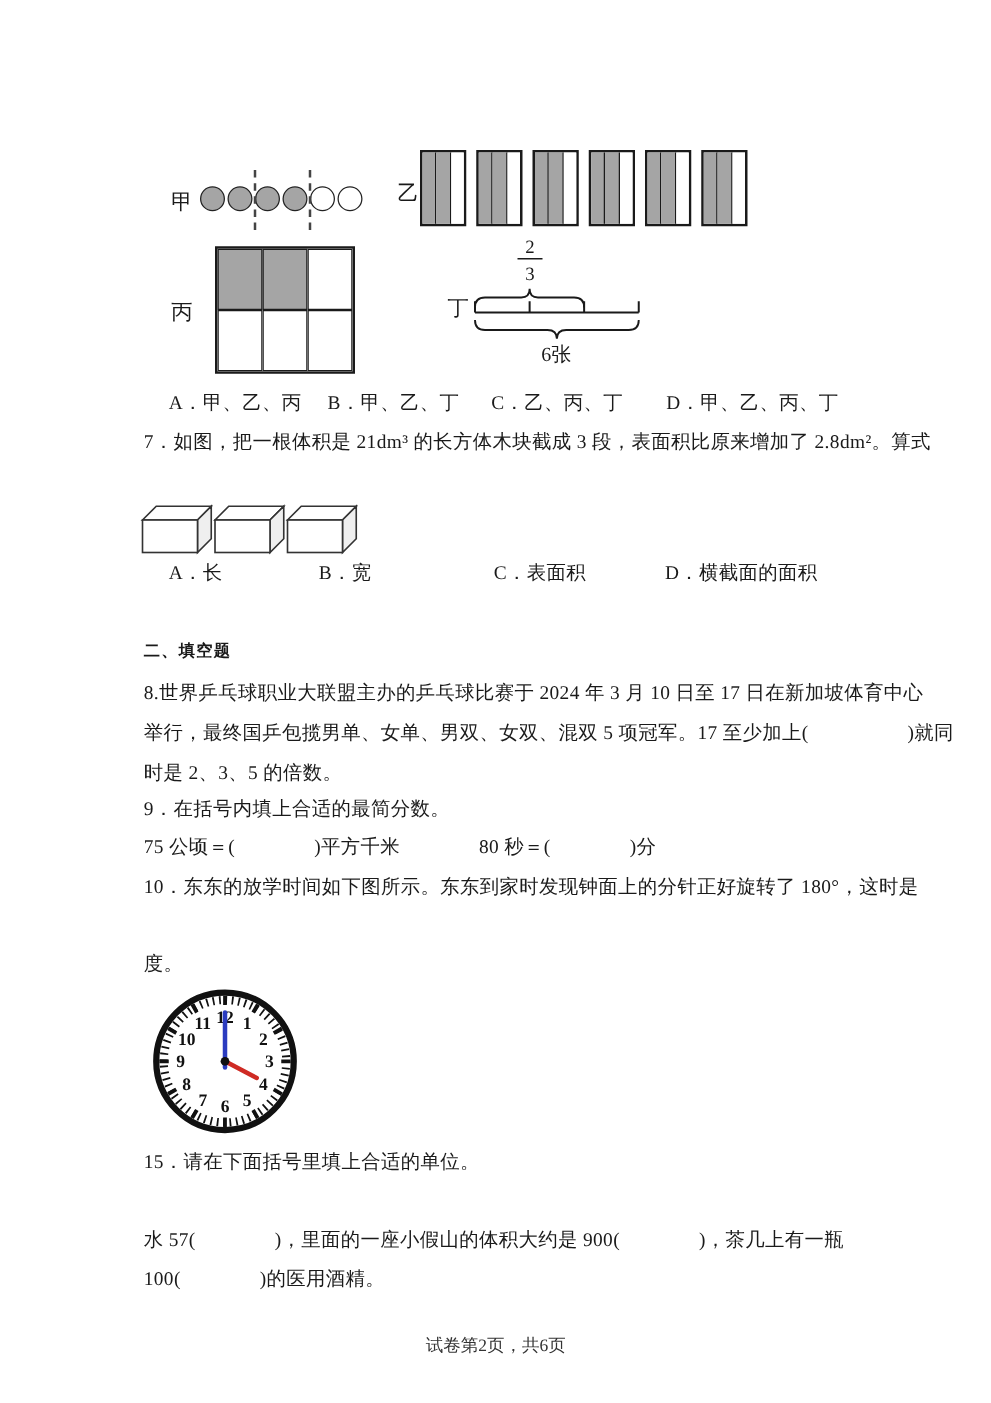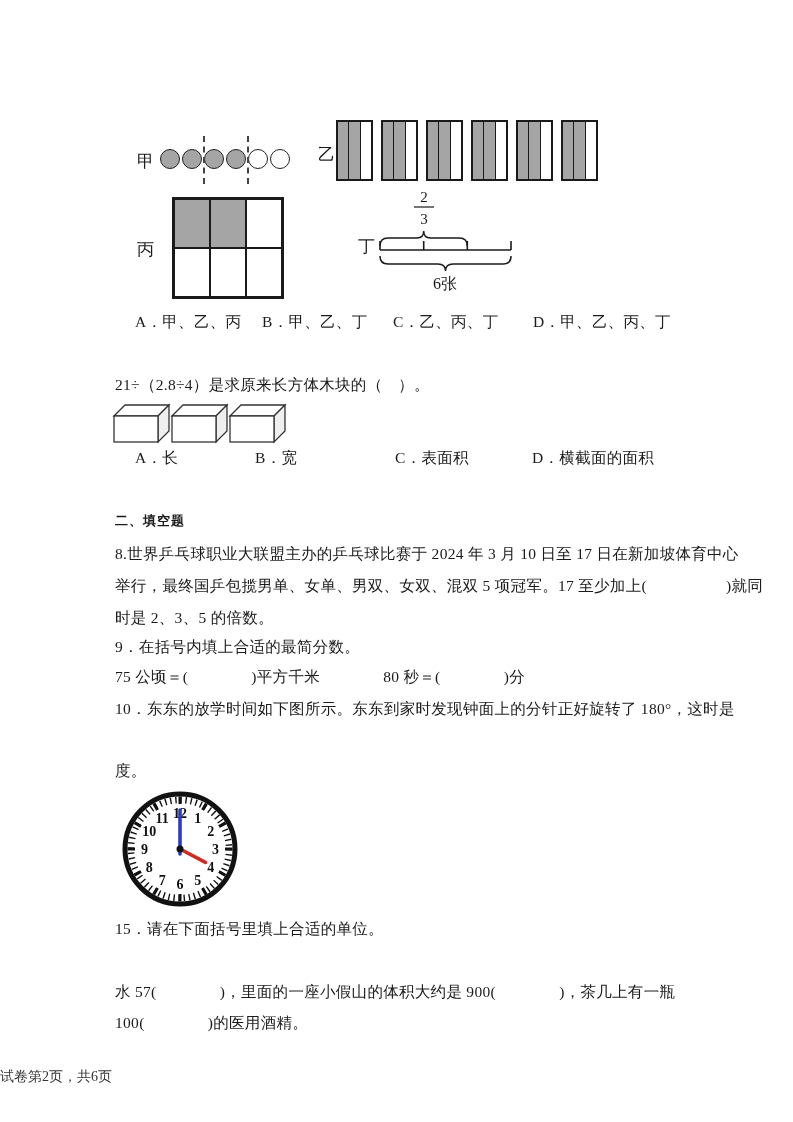--- a/index.html
+++ b/index.html
@@ -111,6 +111,7 @@
   <span class="line" style="left:393px;top:312px">C．乙、丙、丁</span>
   <span class="line" style="left:533px;top:312px">D．甲、乙、丙、丁</span>
 
+  <span class="line" style="left:115px;top:343px">7．如图，把一根体积是 21dm³ 的长方体木块截成 3 段，表面积比原来增加了 2.8dm²。算式</span>
   <span class="line" style="left:115px;top:375px">21÷（2.8÷4）是求原来长方体木块的（　）。</span>
 
   <svg class="abs-svg" style="left:112px;top:402px" width="190" height="48" viewBox="0 0 190 48">

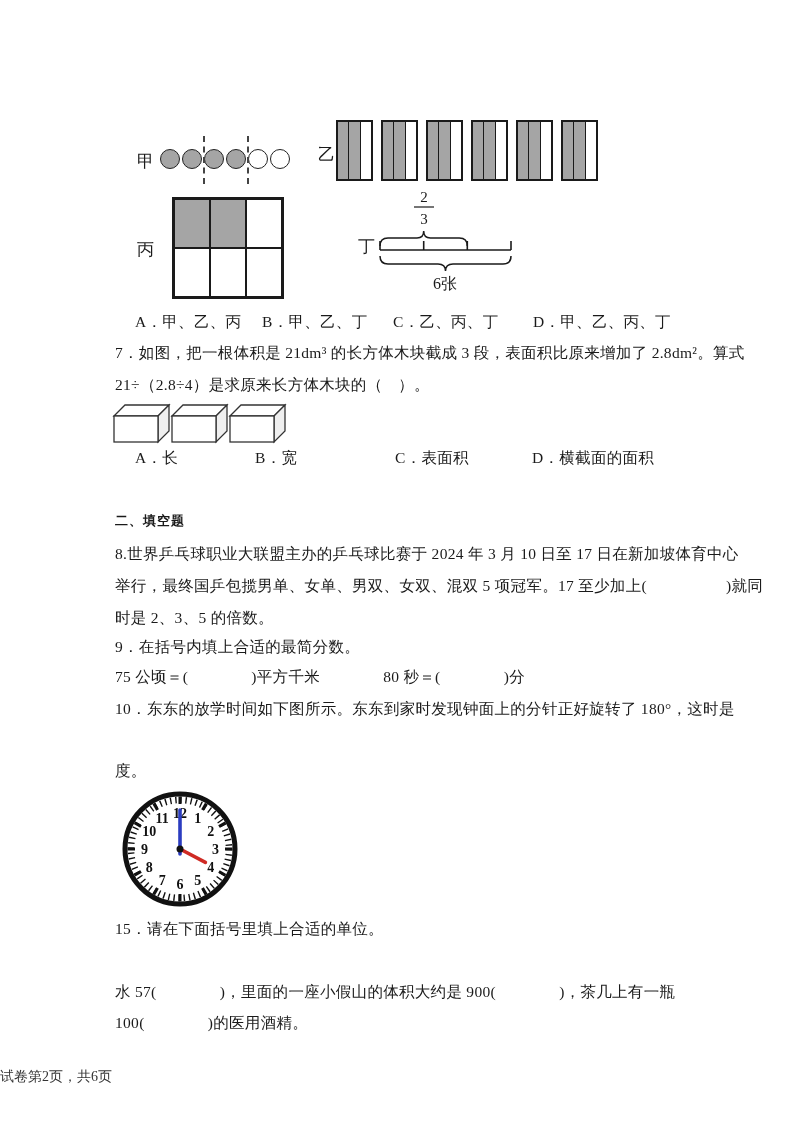--- a/index.html
+++ b/index.html
@@ -112,7 +112,6 @@
   <span class="line" style="left:533px;top:312px">D．甲、乙、丙、丁</span>
 
   <span class="line" style="left:115px;top:343px">7．如图，把一根体积是 21dm³ 的长方体木块截成 3 段，表面积比原来增加了 2.8dm²。算式</span>
-  <span class="line" style="left:115px;top:375px">21÷（2.8÷4）是求原来长方体木块的（　）。</span>
 
   <svg class="abs-svg" style="left:112px;top:402px" width="190" height="48" viewBox="0 0 190 48">
     <g stroke="#333" stroke-width="1.3">

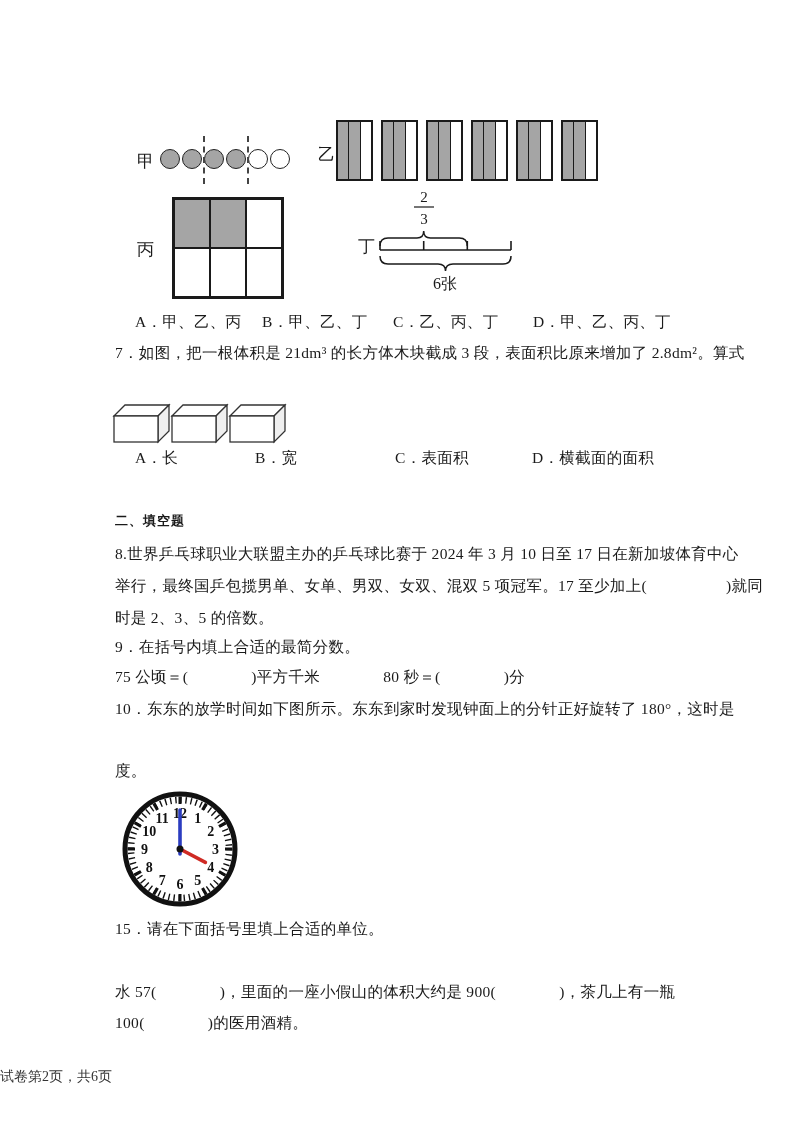--- a/index.html
+++ b/index.html
@@ -28,7 +28,7 @@
   .svg-cn{font-size:17px;fill:#1a1a1a;}
   .svg-num{font-size:15px;fill:#1a1a1a;}
   .clock-num{font-size:14px;font-weight:600;fill:#111;}
-  .footer{position:absolute;left:0;width:100%;text-align:left;font-size:14px;color:#333;}
+  .footer{position:absolute;left:0;width:100%;text-align:center;font-size:14px;color:#333;}
 </style>
 </head>
 <body>

